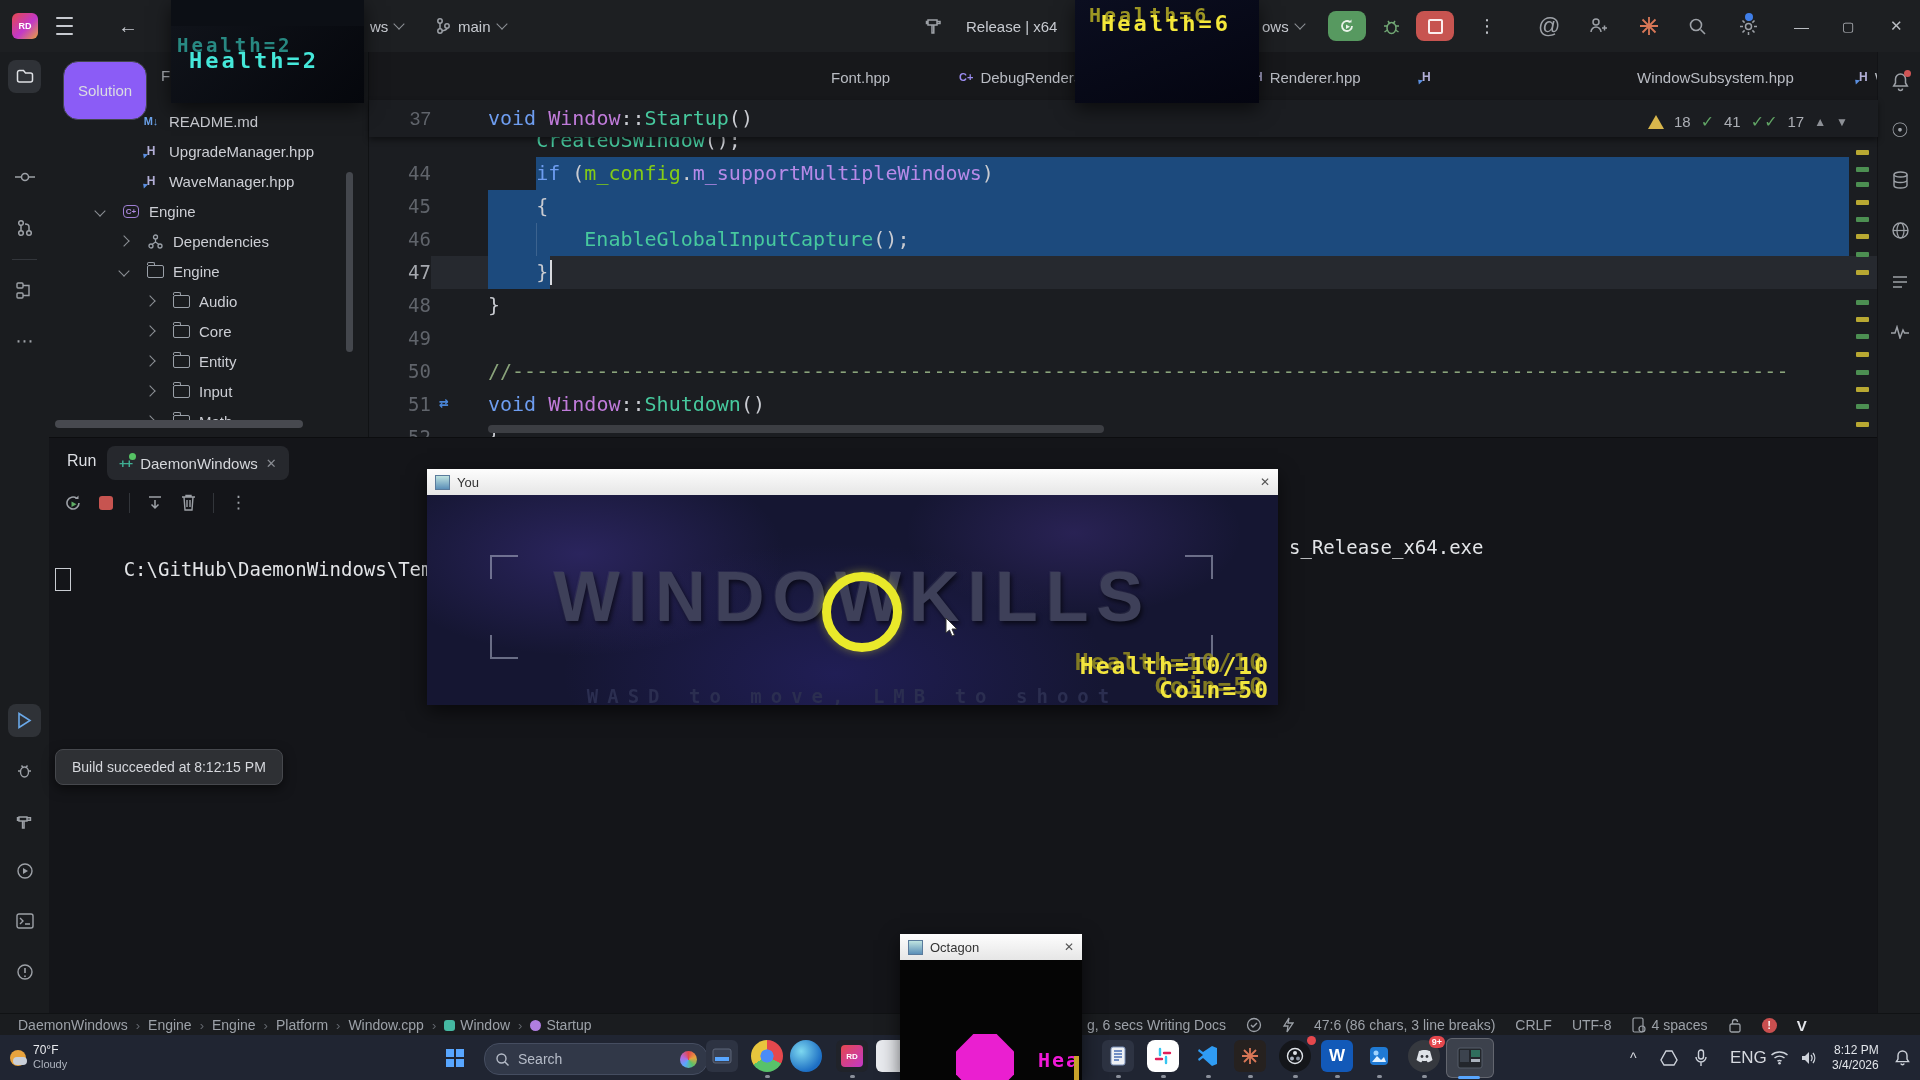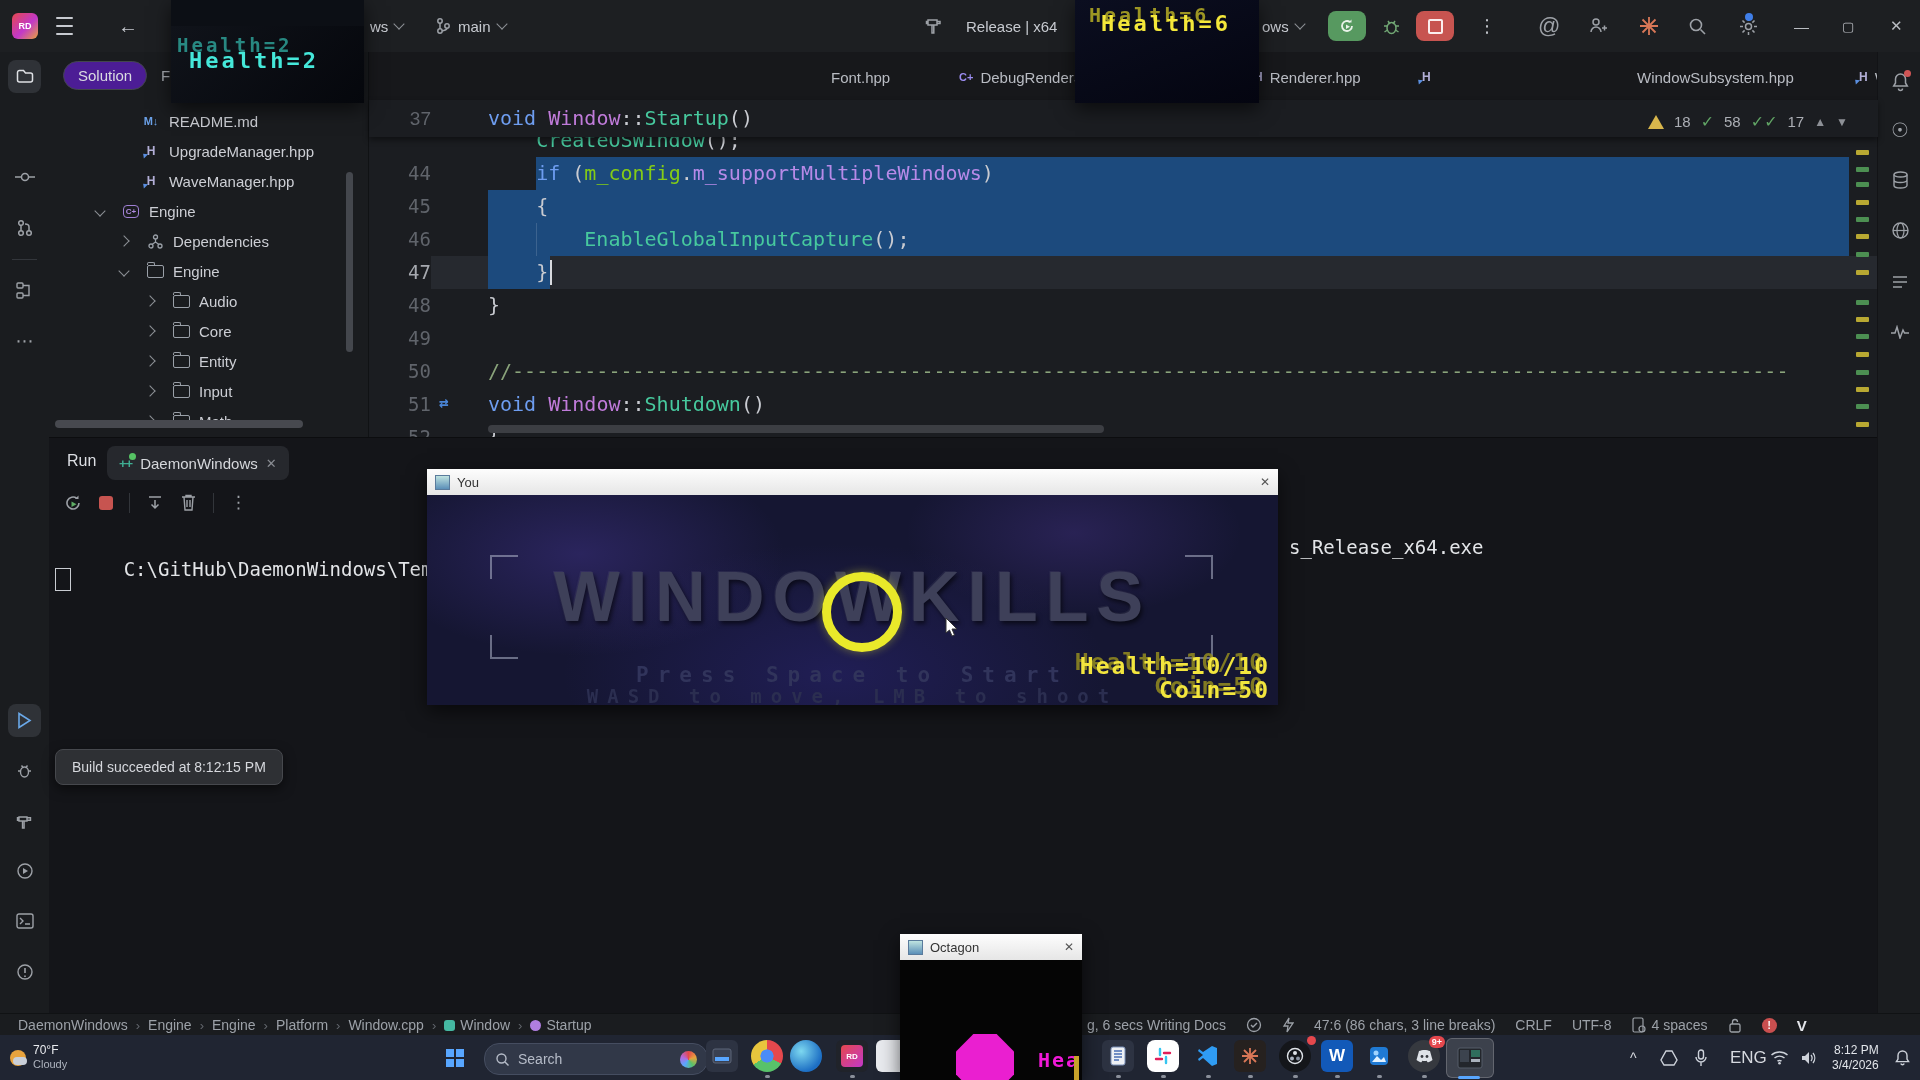--- a/index.html
+++ b/index.html
@@ -23,7 +23,7 @@
   
   #solution{position:absolute;left:49px;top:52px;width:319px;height:385px;background:#1a1c1f;}
   #sol-tabs{position:absolute;left:0;top:0;width:100%;height:48px;}
-  .sol-pill{position:absolute;left:14px;top:9px;padding:5px 14px;border:1px solid #43464c;border-radius:15px;background:#4c1d95;color:#dadce1;font-size:15px;}
+  .sol-pill{position:absolute;left:14px;top:9px;padding:20px 14px;border:1px solid #43464c;border-radius:15px;background:#8b5cf6;color:#dadce1;font-size:15px;}
   .tree-row{position:absolute;left:0;width:100%;height:30px;display:flex;align-items:center;color:#ccced4;font-size:15px;}
   .tree-ico{position:absolute;display:flex;align-items:center;justify-content:center;width:18px;height:18px;}
   .tree-label{position:absolute;white-space:nowrap;}

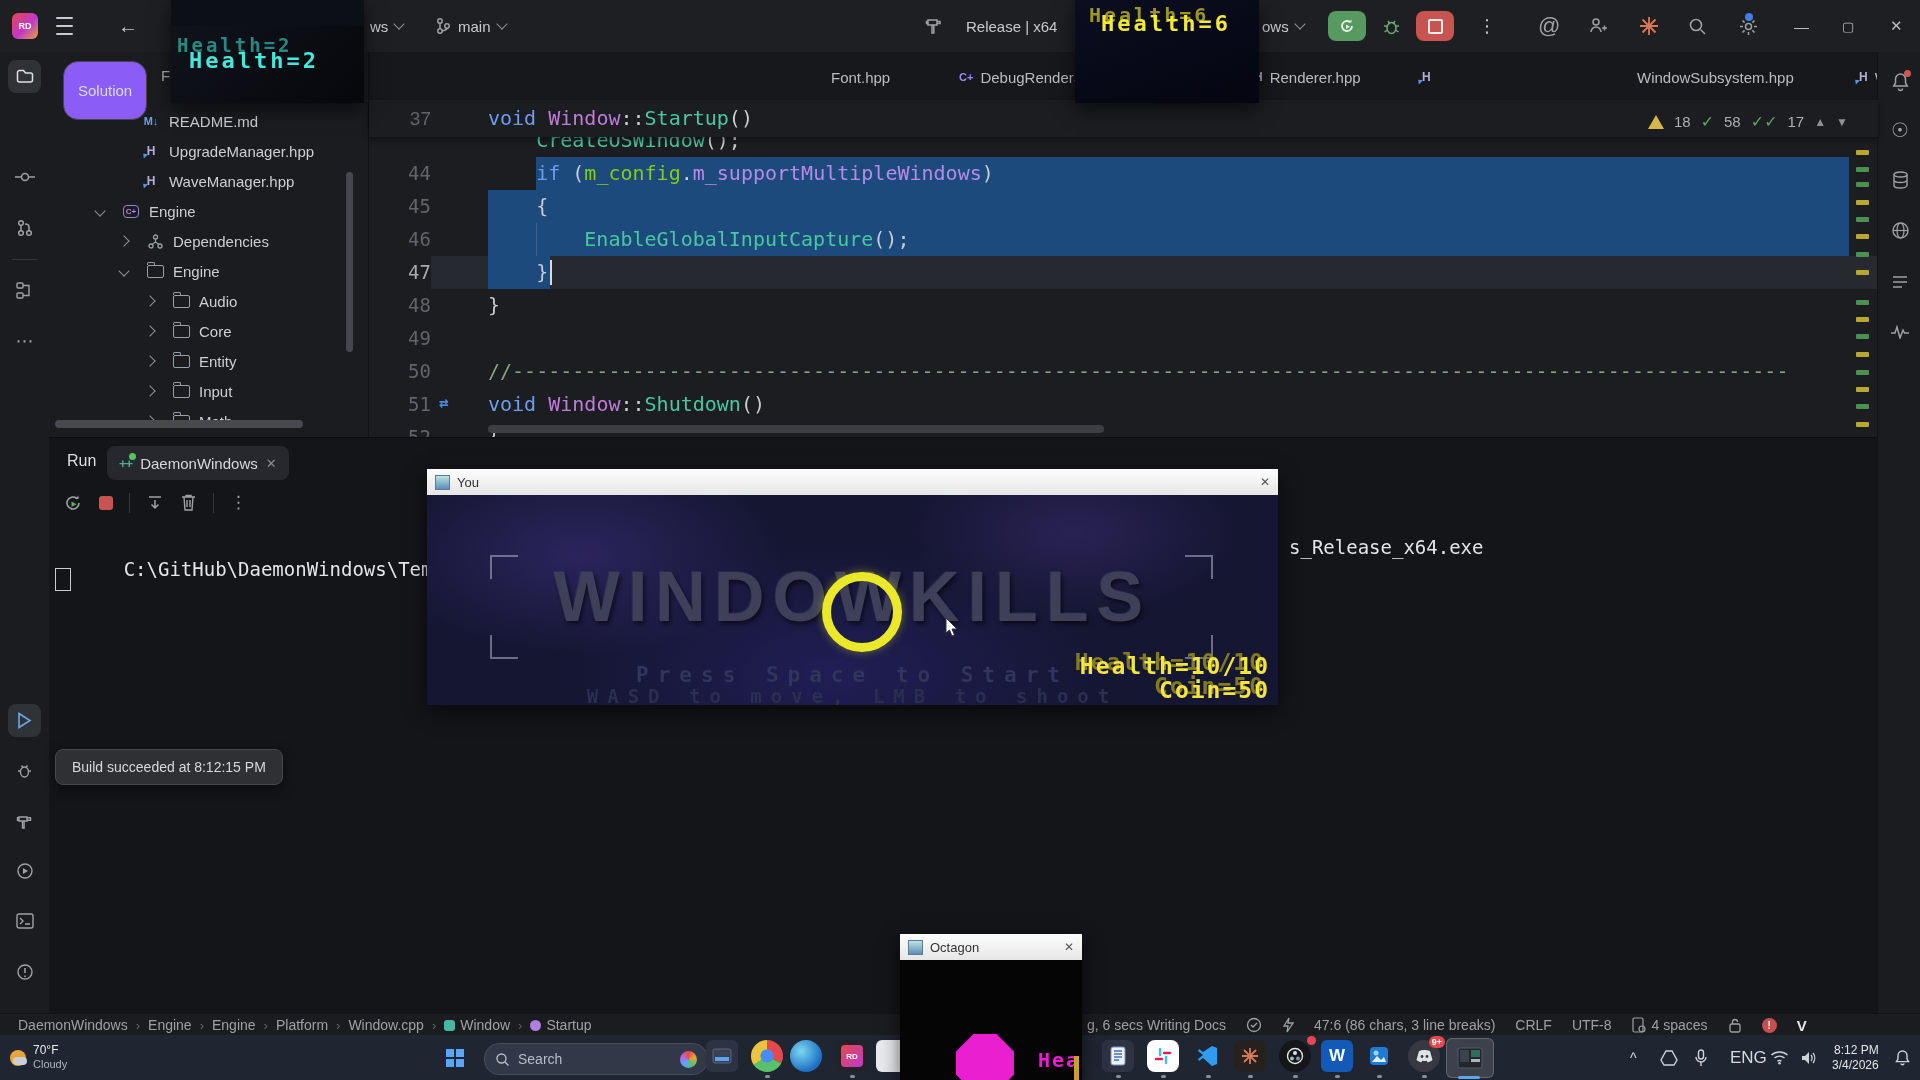--- a/index.html
+++ b/index.html
@@ -471,7 +471,7 @@
       <span class="warn-tri"></span>
         <span>18</span>
       <span class="ok">✓</span>
-        <span>58</span>
+        <span>41</span>
       <span class="ok">✓✓</span>
         <span>17</span>
       <span class="insp-chev">▲</span>

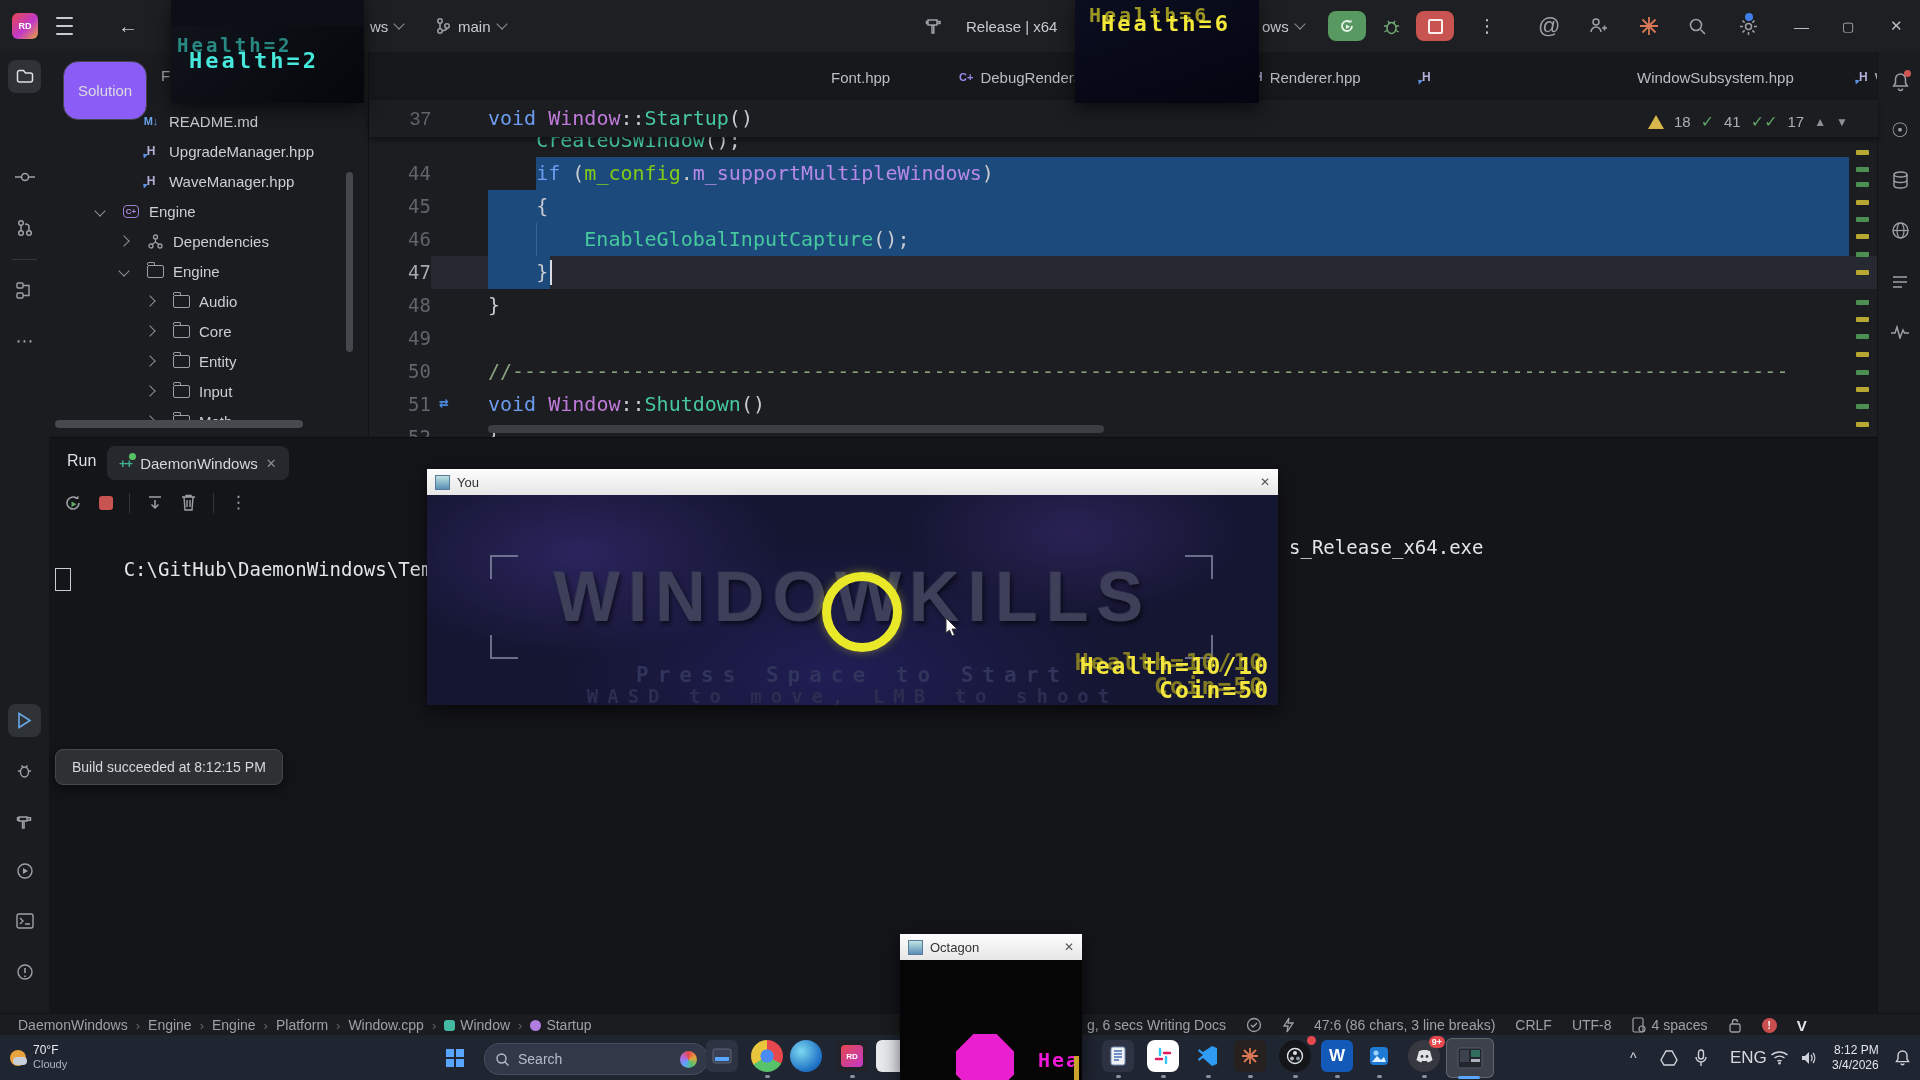--- a/index.html
+++ b/index.html
@@ -808,7 +808,6 @@
       <span class="bracket bl" style="left:63px;top:140px;"></span>
       <span class="bracket br" style="left:758px;top:140px;"></span>
       <div id="you-logo">WINDOWKILLS</div>
-      <div class="you-sub" style="top:168px;font-size:21px;">Press Space to Start</div>
       <div class="you-sub" style="top:190px;font-size:19px;color:#2b2e50;">WASD to move, LMB to shoot</div>
       <span id="you-ring"></span>
       <span class="hud-yellow" style="top:158px;">Health=10/10</span>

